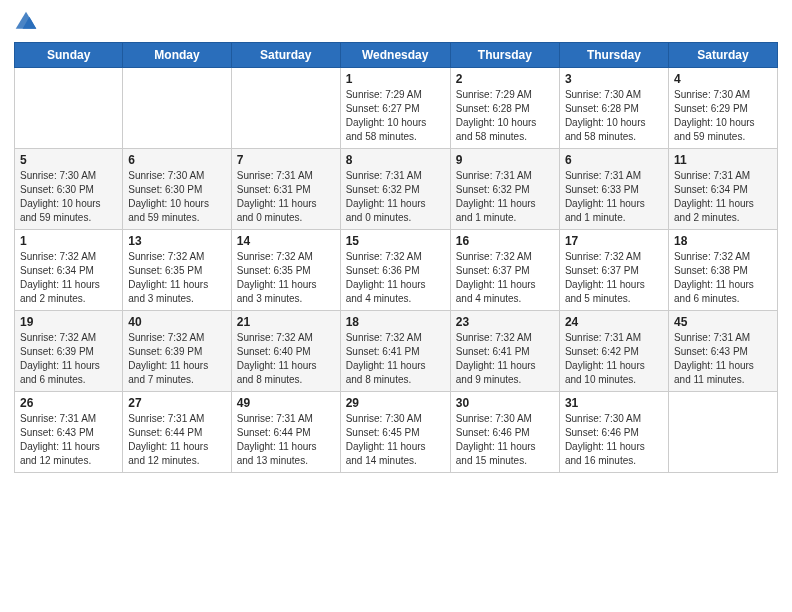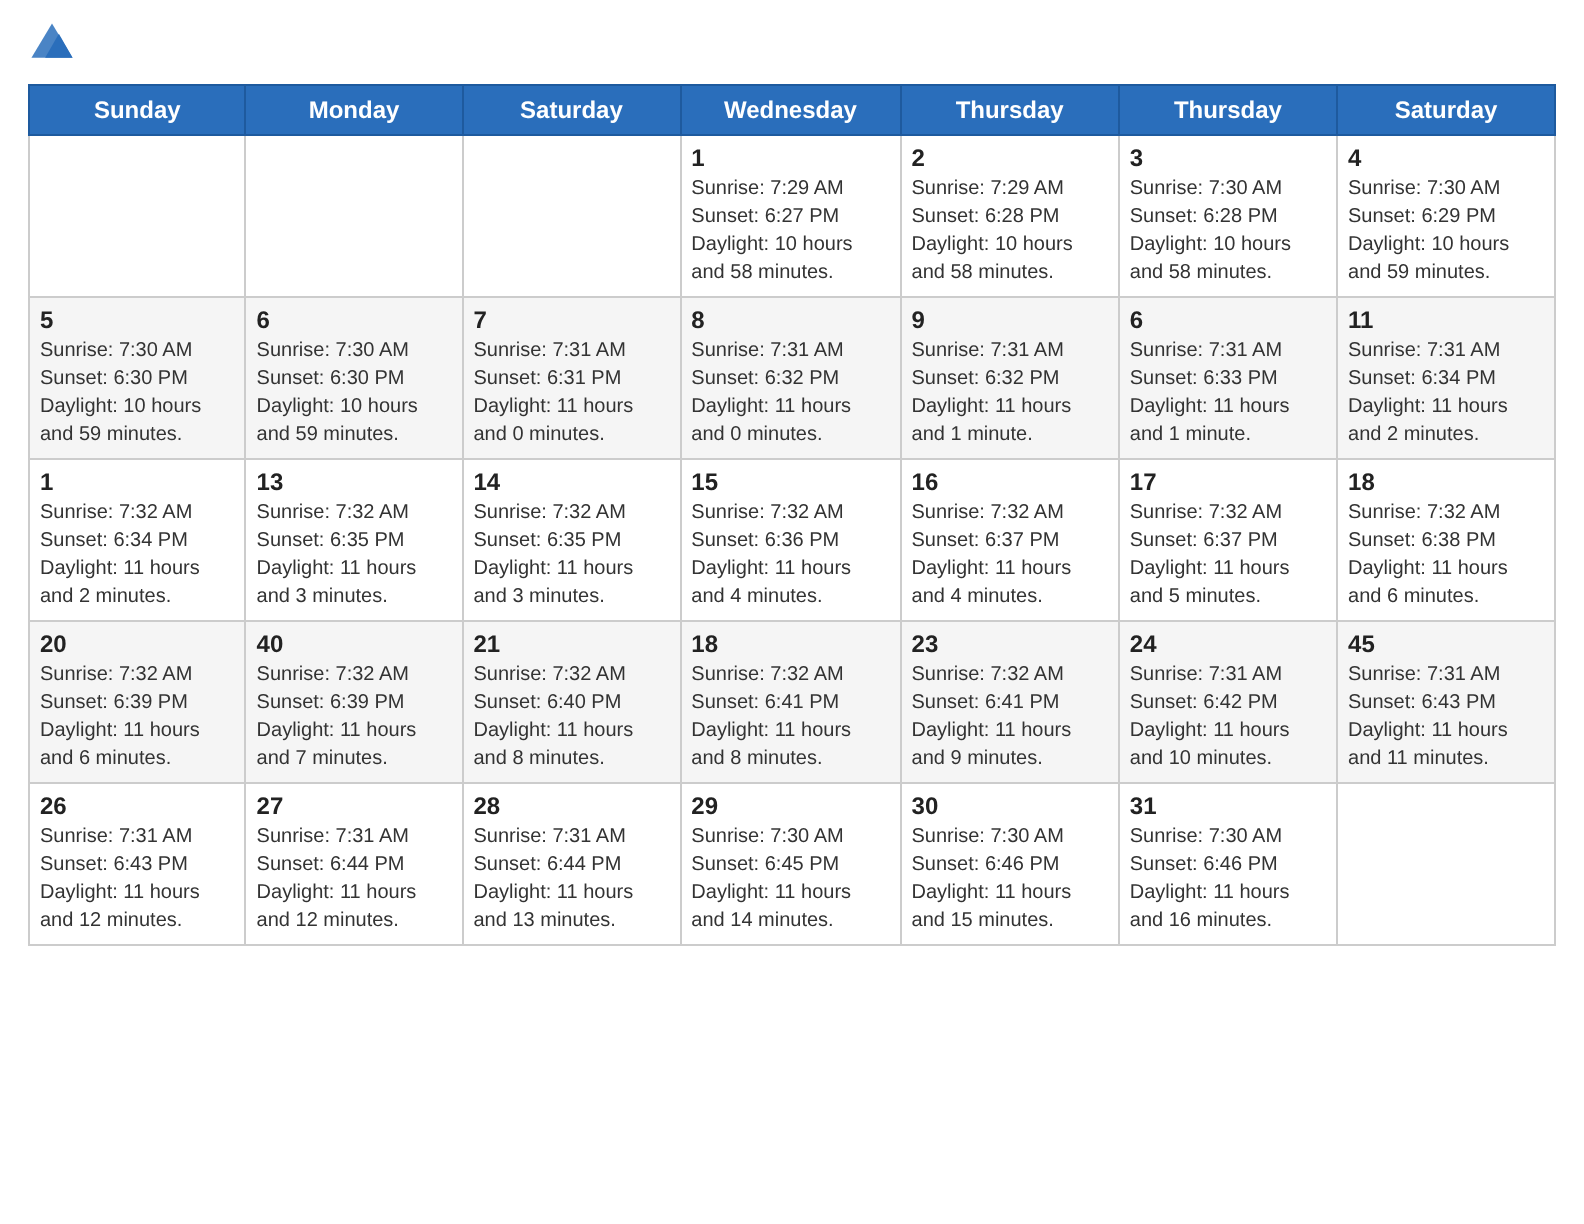--- a/index.html
+++ b/index.html
@@ -268,7 +268,7 @@
         </tr>
         <tr>
           <td>
-            <span class="day-number">20</span>
+            <span class="day-number">19</span>
             <div class="day-info" style="white-space: pre-line;">Sunrise: 7:32 AM
 Sunset: 6:39 PM
 Daylight: 11 hours

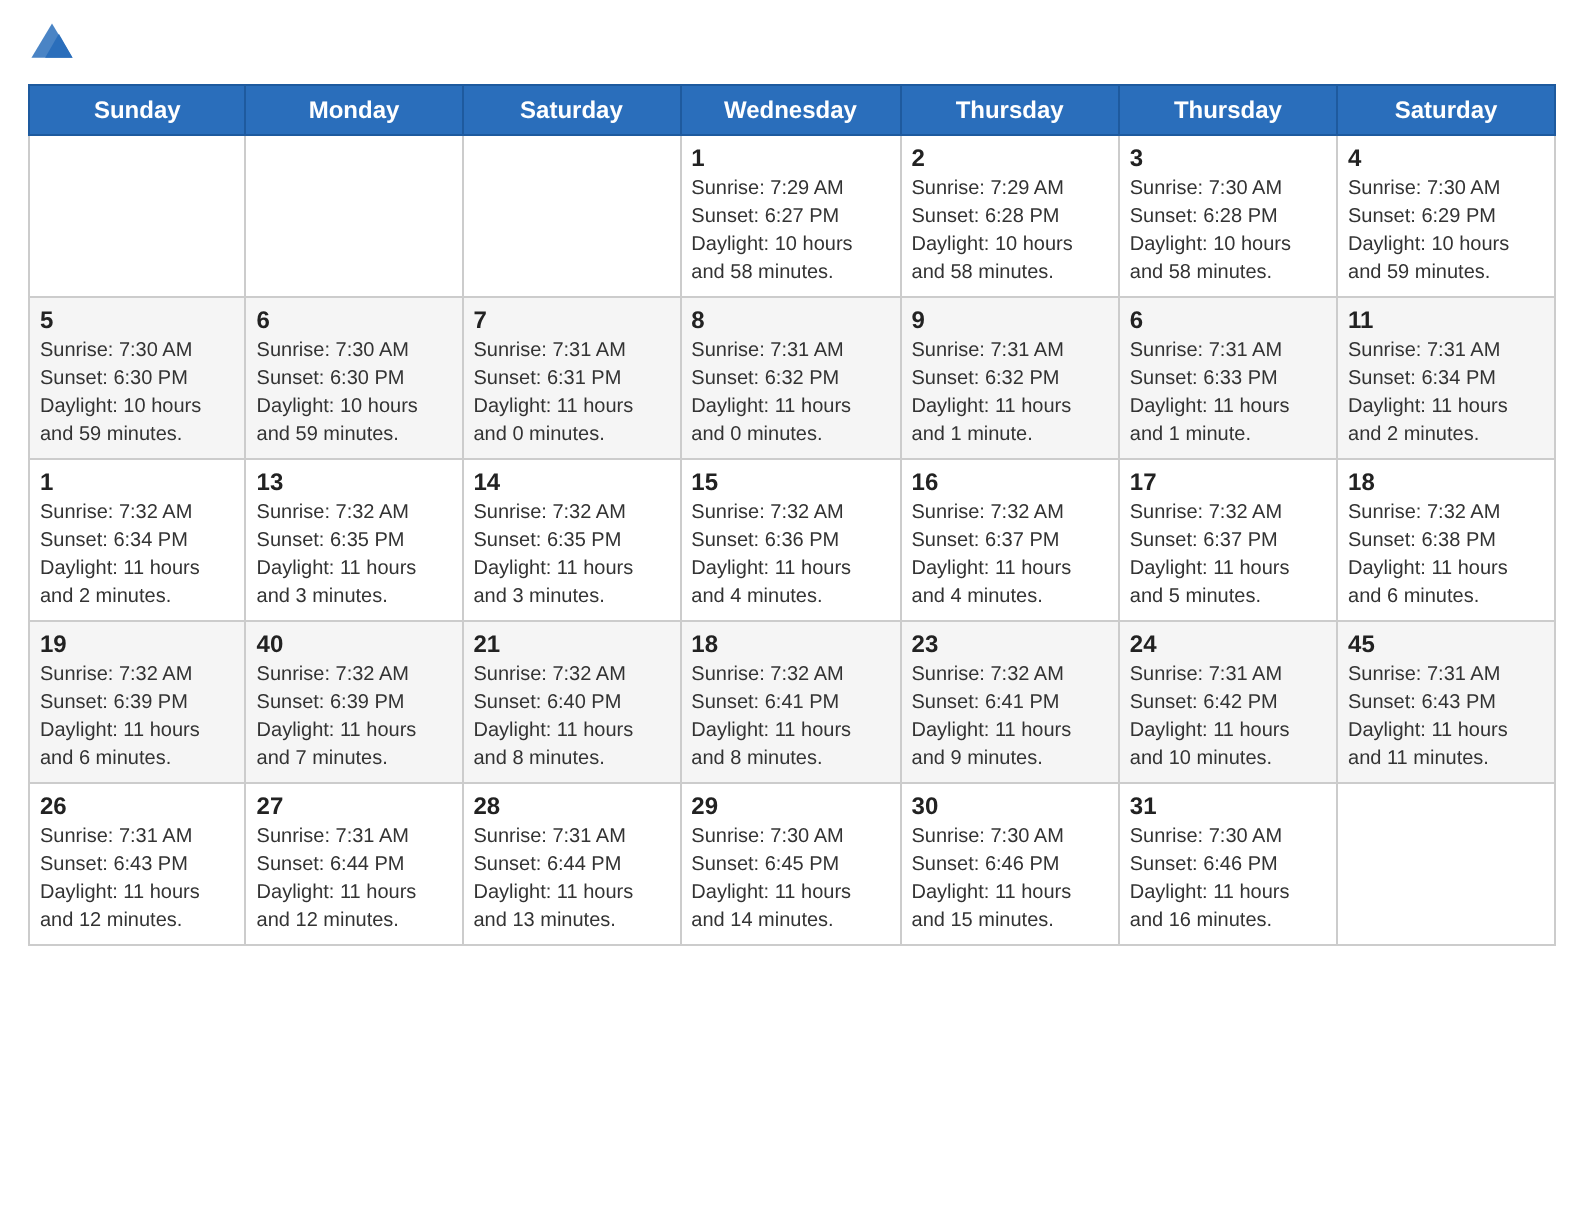--- a/index.html
+++ b/index.html
@@ -333,7 +333,7 @@
 and 12 minutes.</div>
           </td>
           <td>
-            <span class="day-number">28</span>
+            <span class="day-number">49</span>
             <div class="day-info" style="white-space: pre-line;">Sunrise: 7:31 AM
 Sunset: 6:44 PM
 Daylight: 11 hours

